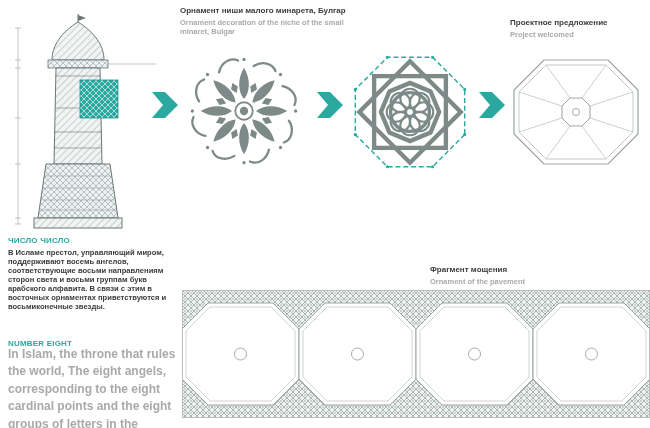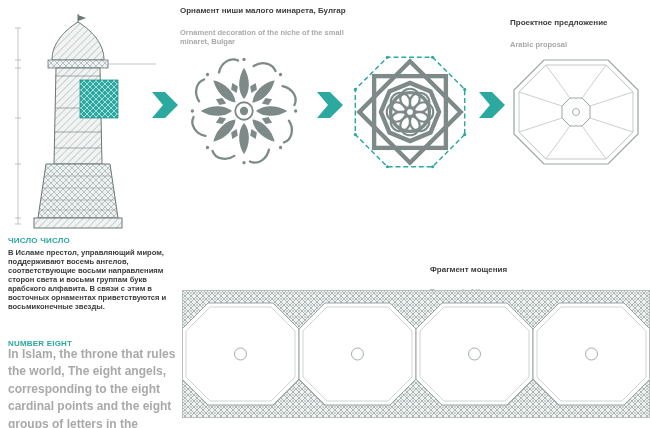--- a/index.html
+++ b/index.html
@@ -7,7 +7,7 @@
         font-family:"Liberation Sans", sans-serif;}
   .abs{position:absolute;}
   .h-title{font-size:8px;font-weight:bold;line-height:1.25;color:#3c3c3c;}
-  .h-sub{font-size:7.5px;font-weight:bold;line-height:1.25;color:#a9a9a9;margin-top:12px;}
+  .h-sub{font-size:7.5px;font-weight:bold;line-height:1.25;color:#a9a9a9;margin-top:2px;}
   .teal-head{font-size:8px;font-weight:bold;color:#2BA8A0;letter-spacing:0.2px;}
   .body-ru{font-size:7.6px;font-weight:bold;line-height:1.18;color:#3c3c3c;}
   .body-en{font-size:12px;font-weight:bold;line-height:1.45;color:#a9a9a9;}

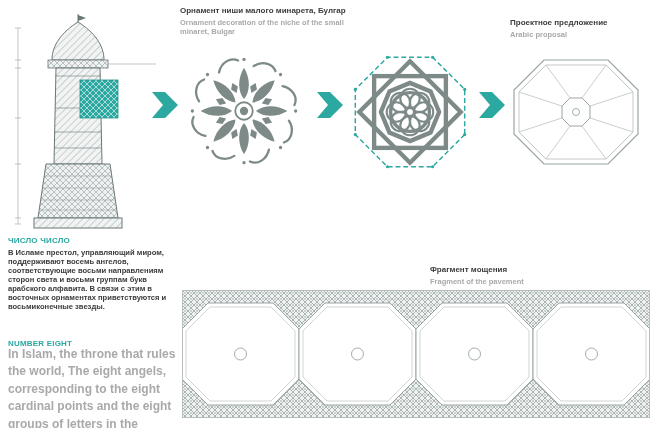--- a/index.html
+++ b/index.html
@@ -77,7 +77,7 @@
 
   <div class="abs" style="left:510px;top:18px;width:135px;">
     <div class="h-title">Проектное предложение</div>
-    <div class="h-sub">Arabic proposal</div>
+    <div class="h-sub">Project welcomed</div>
   </div>
 
   <svg class="abs" style="left:152px;top:90px;" width="26" height="30" viewBox="0 0 26 30">

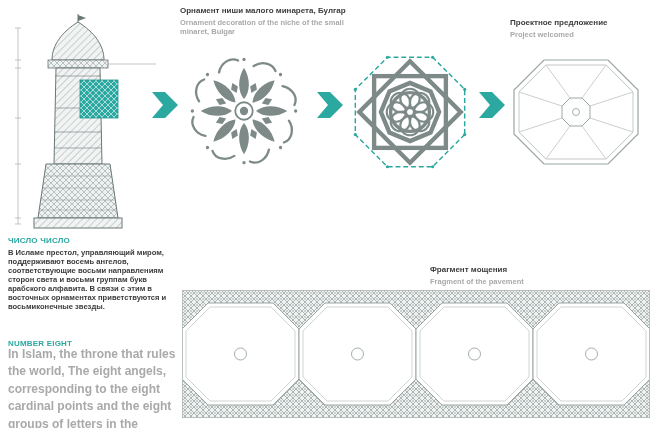--- a/index.html
+++ b/index.html
@@ -189,7 +189,7 @@
 
   <div class="abs pav-cap" style="left:430px;top:265px;width:195px;">
     <div class="h-title">Фрагмент мощения</div>
-    <div class="h-sub">Fragment of the pavement</div>
+    <div class="h-sub">Ornament of the pavement</div>
   </div>
 
   <svg class="abs" style="left:182px;top:290px;" width="468" height="128" viewBox="0 0 468 128">

